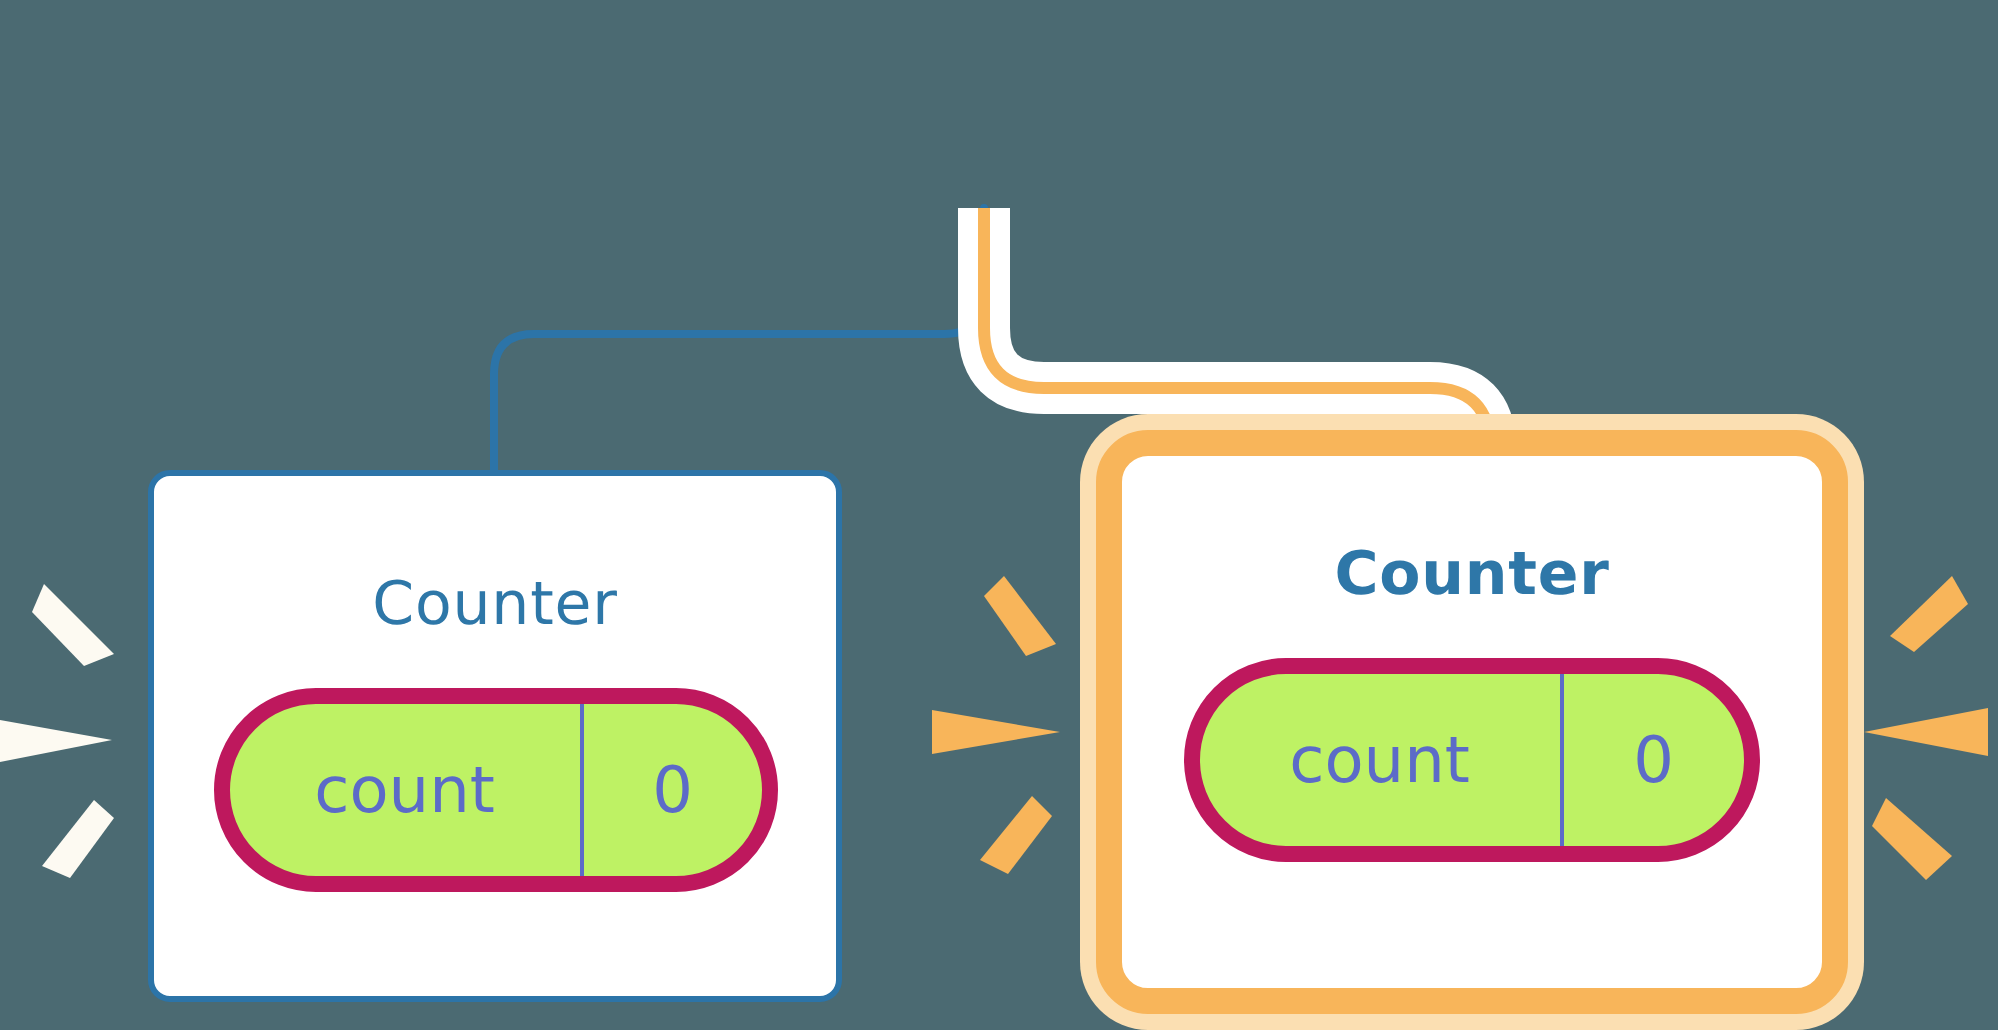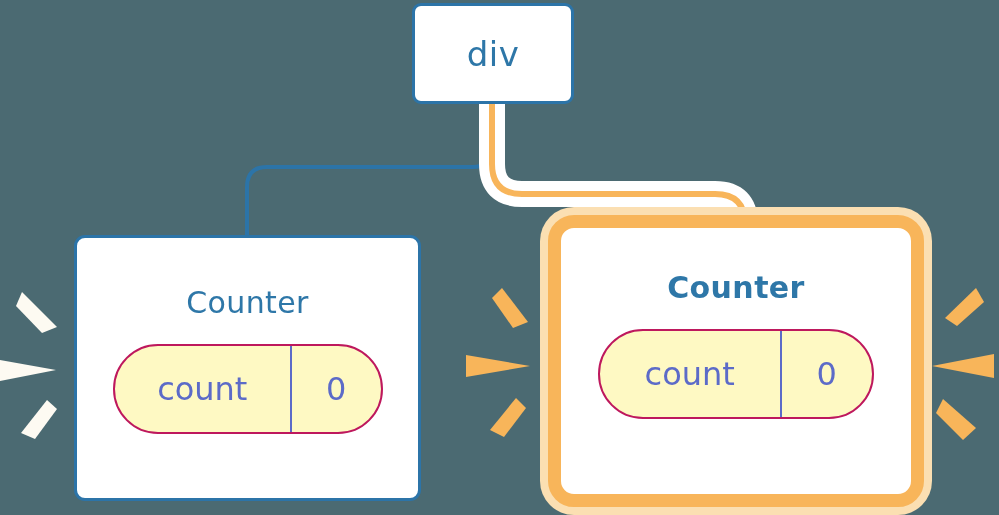--- a/index.html
+++ b/index.html
@@ -151,9 +151,6 @@
     </svg>
   </div>
 
-  <div class="node" id="div-node">
-    <span class="node-title">div</span>
-  </div>
 
   <div class="node" id="counter-left">
     <span class="counter-title">Counter</span>

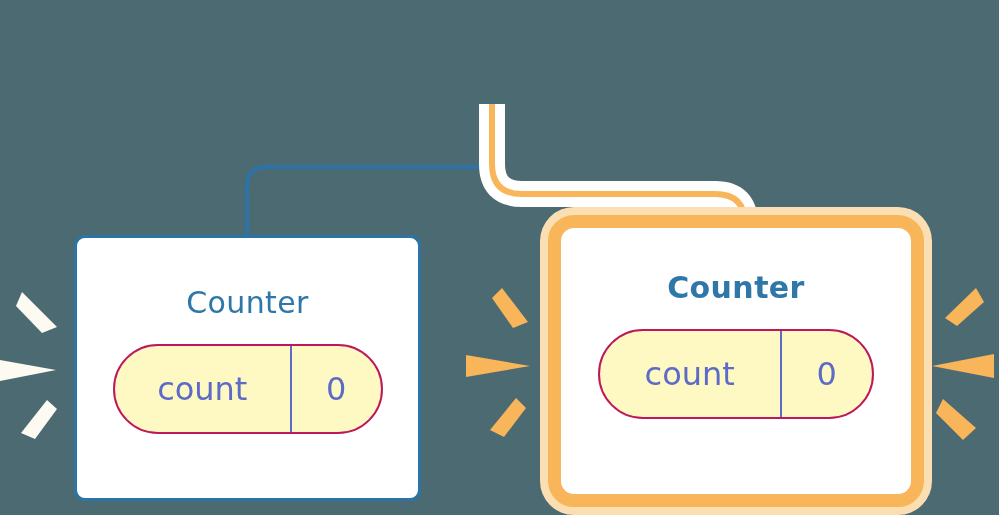--- a/index.html
+++ b/index.html
@@ -86,9 +86,9 @@
   .state-pill {
     display: flex;
     align-items: stretch;
-    border: 2px solid #be185d;
+    border: 8px solid #be185d;
     border-radius: 999px;
-    background: #fef9c3;
+    background: #bef264;
     overflow: hidden;
     height: 86px;
   }

